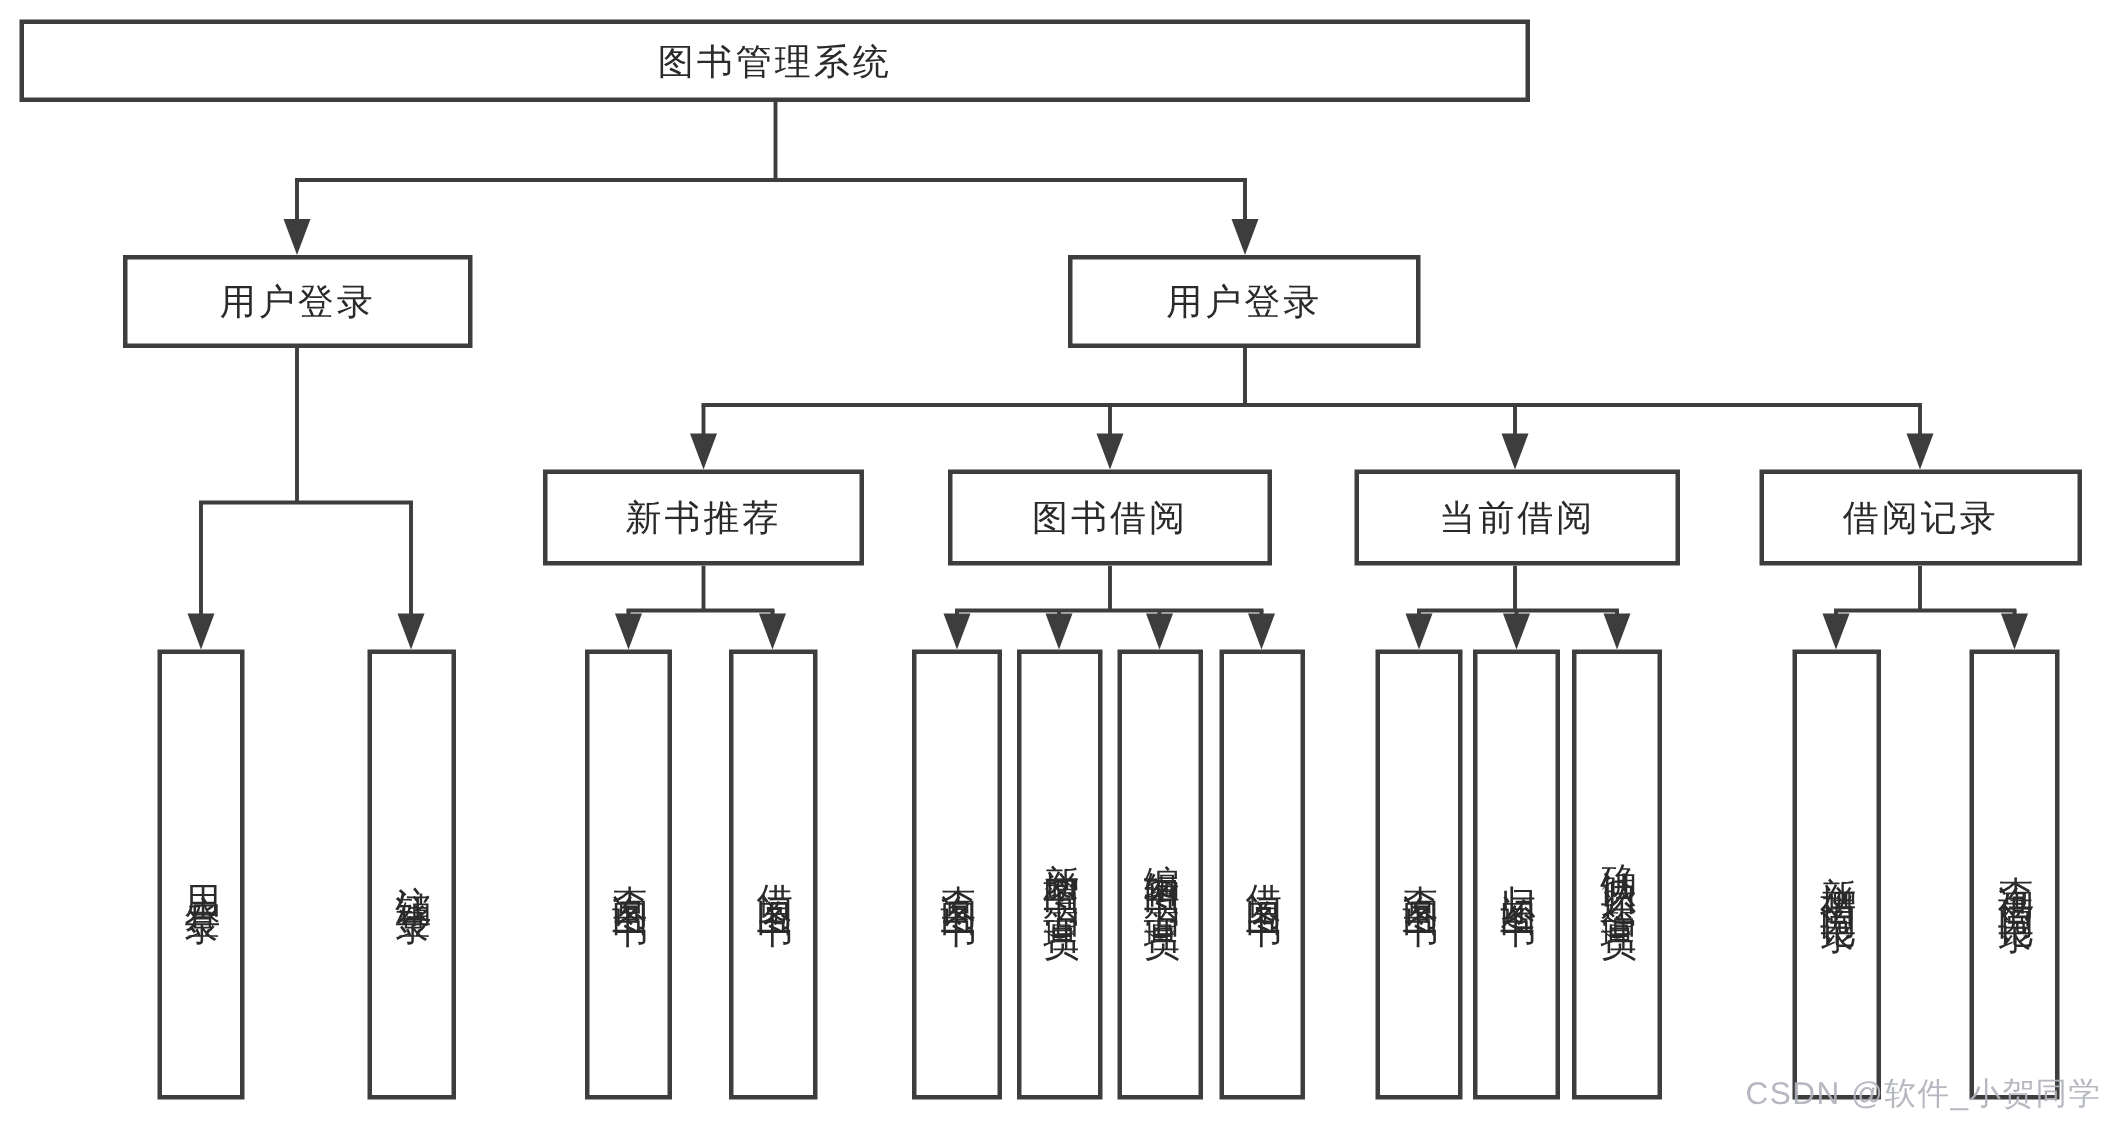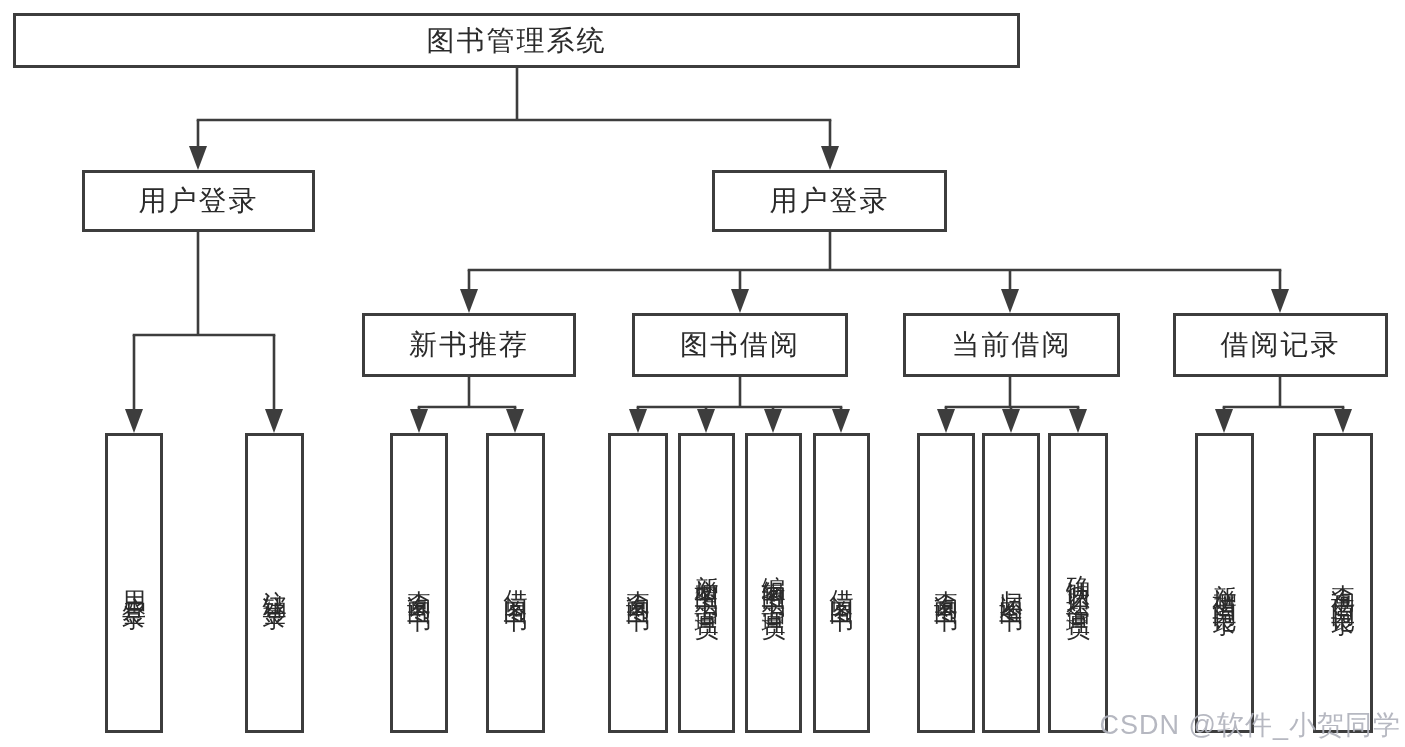--- a/index.html
+++ b/index.html
@@ -36,7 +36,7 @@
     color: #2a2a2a;
   }
   .hbox {
-    font-size: 28px;
+    font-size: 24px;
     letter-spacing: 2px;
     white-space: nowrap;
   }

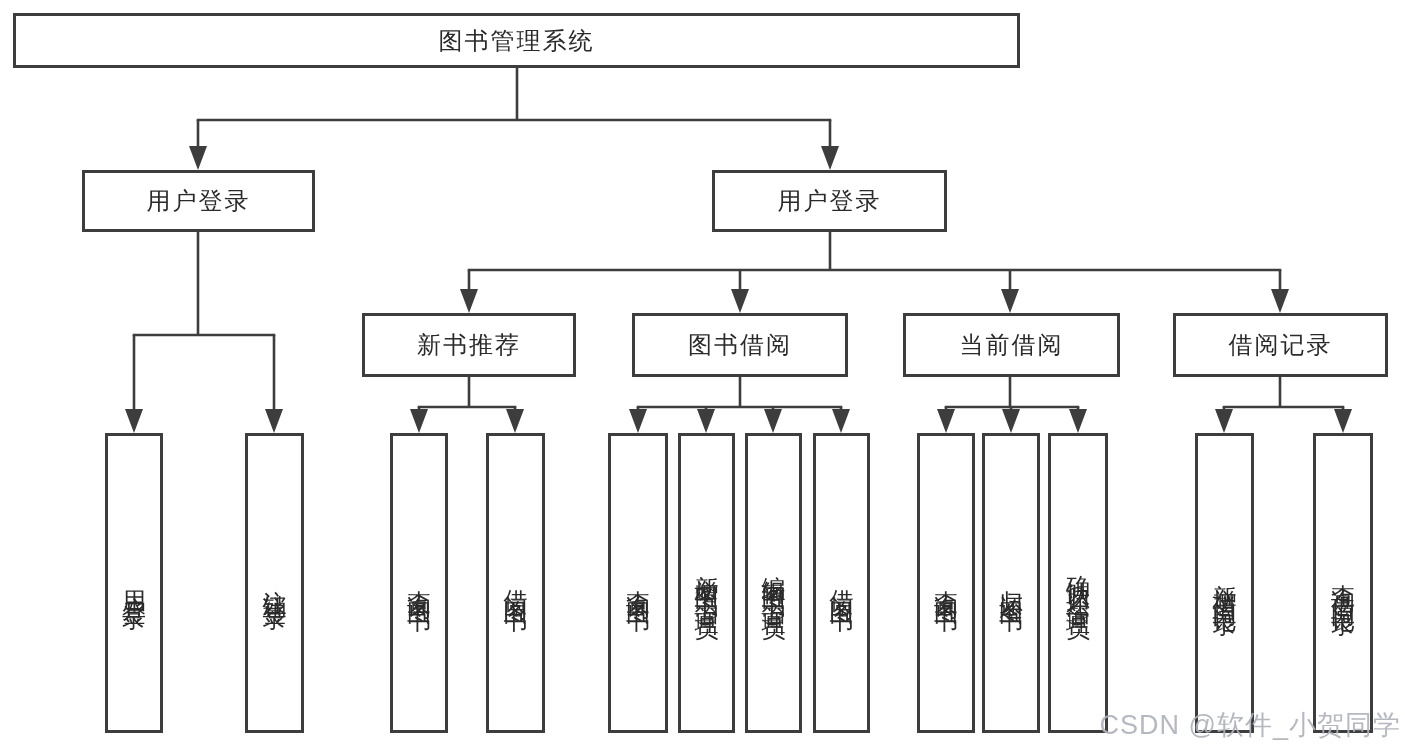--- a/index.html
+++ b/index.html
@@ -51,7 +51,7 @@
     position: absolute;
     right: 4px;
     bottom: 4px;
-    font-size: 27px;
+    font-size: 21px;
     color: rgba(176, 178, 188, 0.92);
     letter-spacing: 1px;
     white-space: nowrap;

